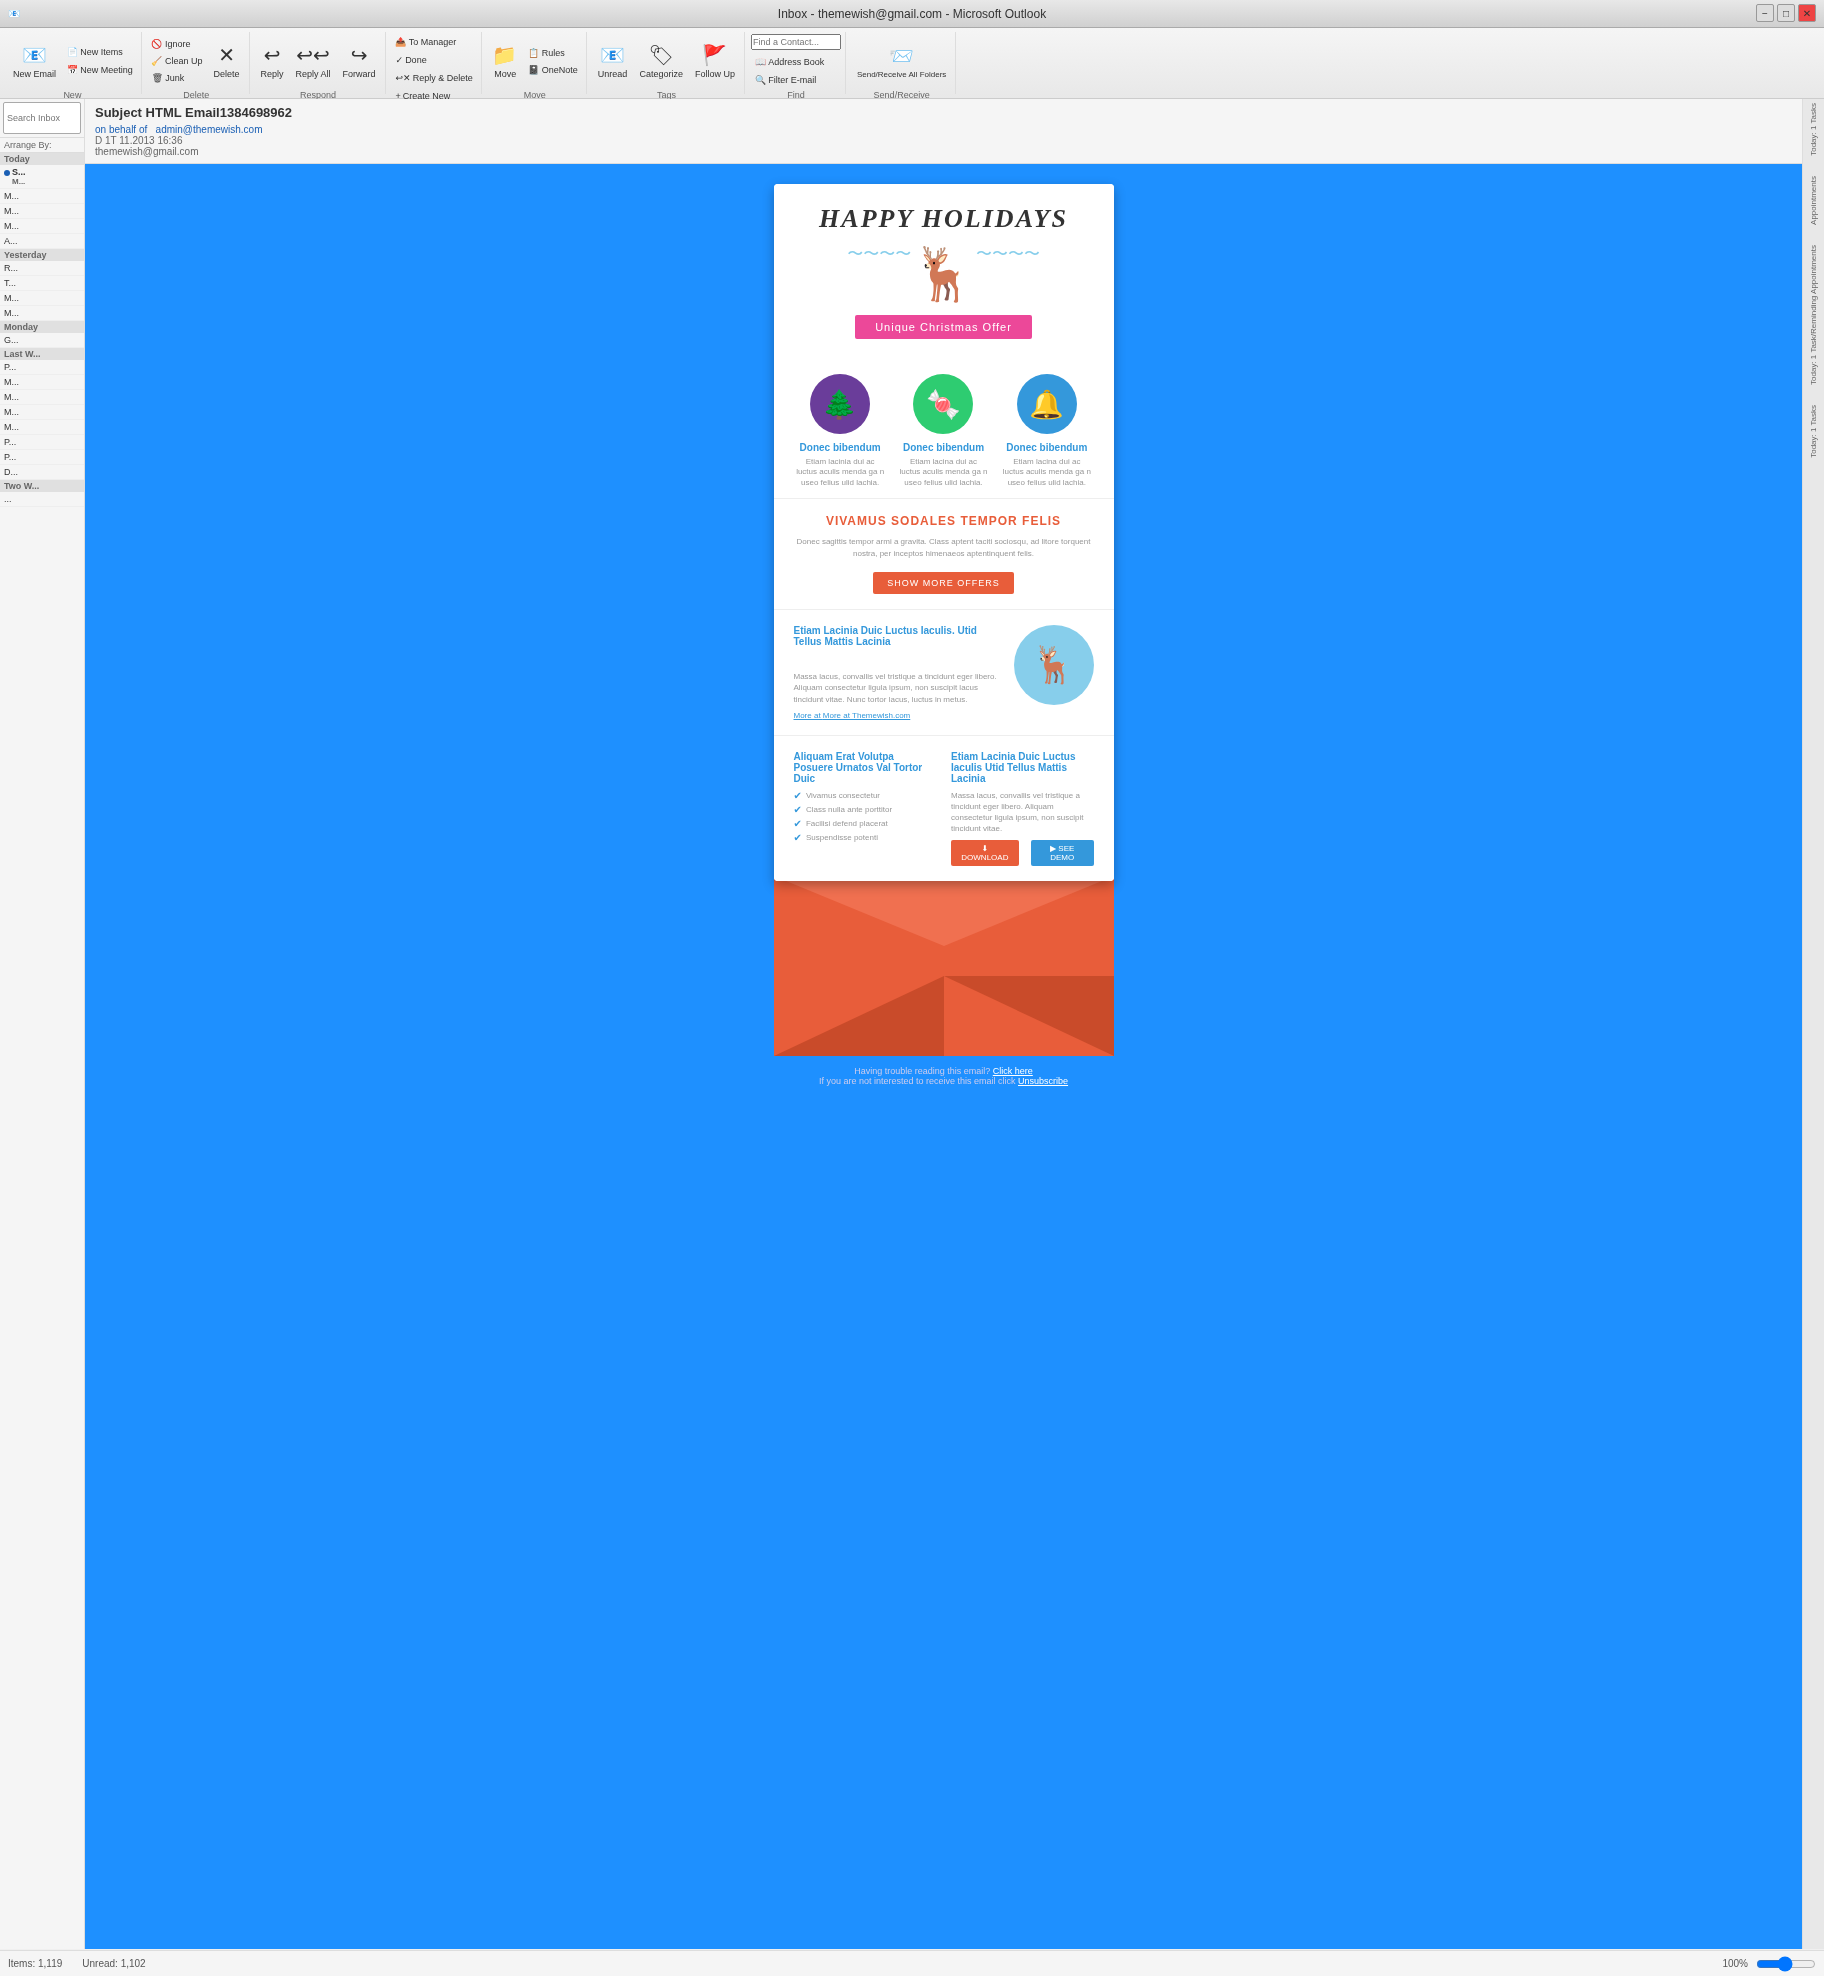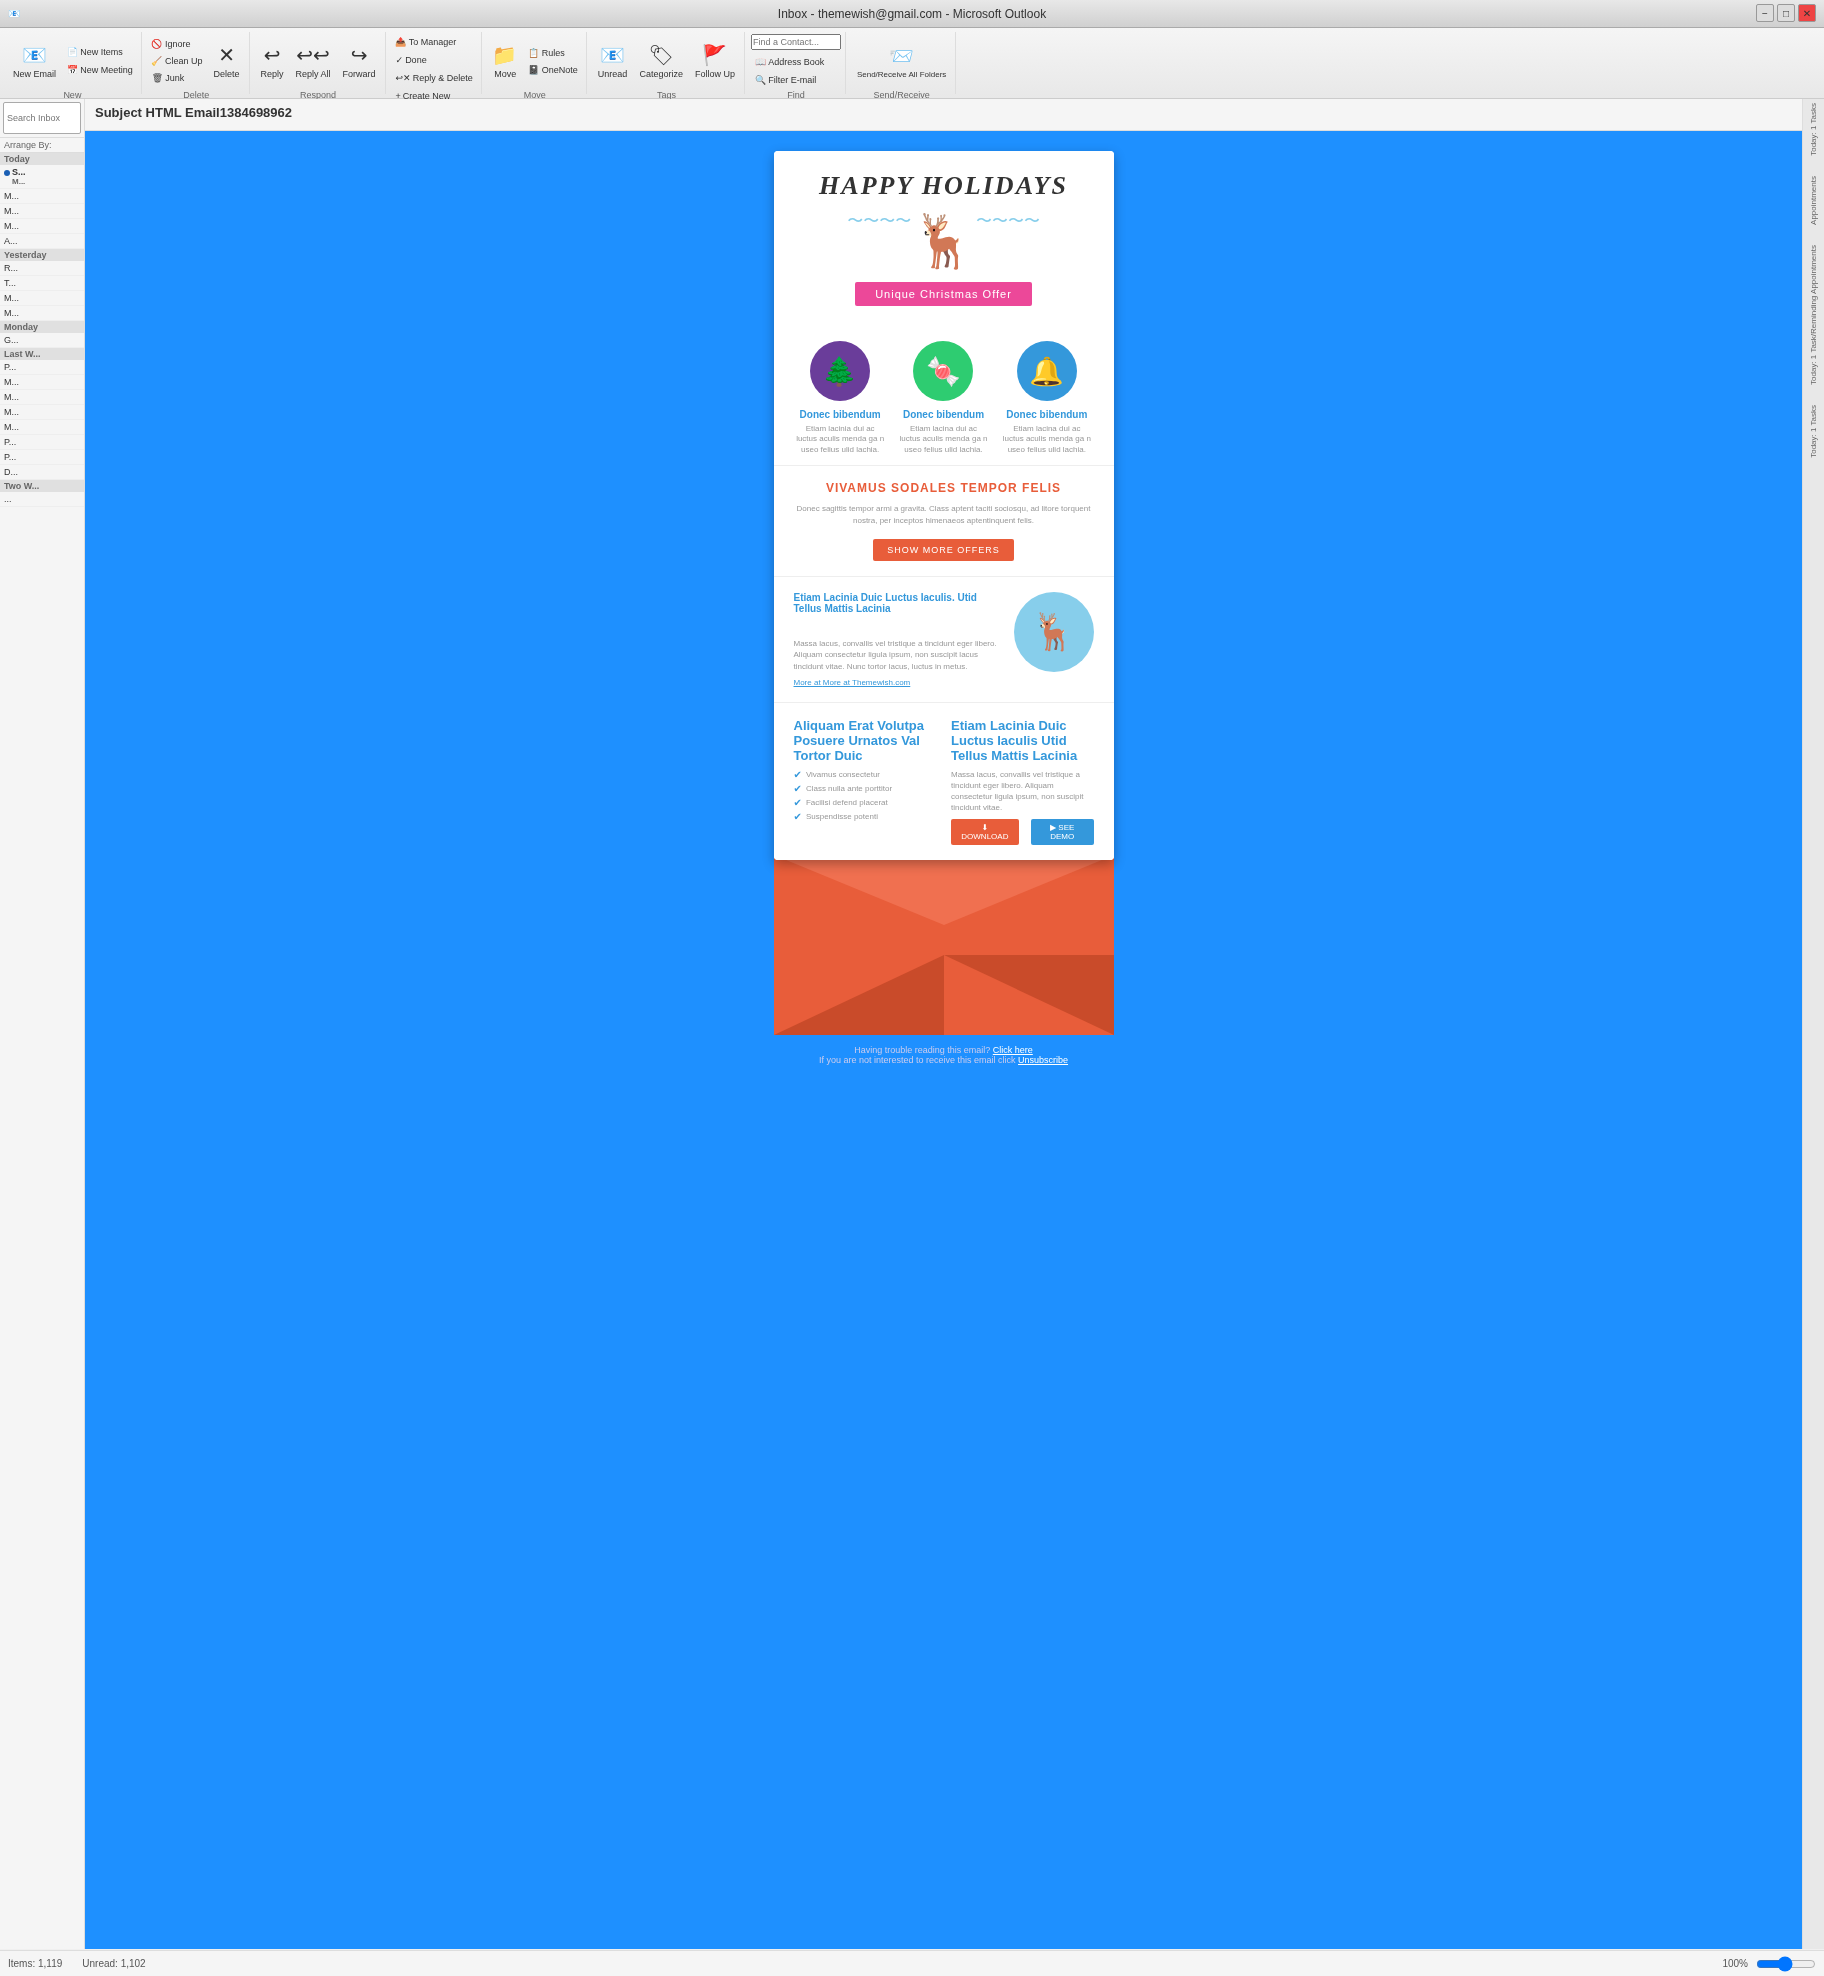--- a/index.html
+++ b/index.html
@@ -581,6 +581,16 @@
 
     <div class="email-header">
       <div class="email-subject">Subject HTML Email1384698962</div>
+      <div style="display:flex;justify-content:space-between;align-items:center;">
+        <div>
+          <div class="email-from">
+            <span>on behalf of</span> &nbsp;
+            <span style="color:#1a5fb4;">admin@themewish.com</span>
+          </div>
+          <div class="email-date">D 1T 11.2013 16:36</div>
+          <div class="email-to">themewish@gmail.com</div>
+        </div>
+      </div>
     </div>
 
     <div class="email-body">

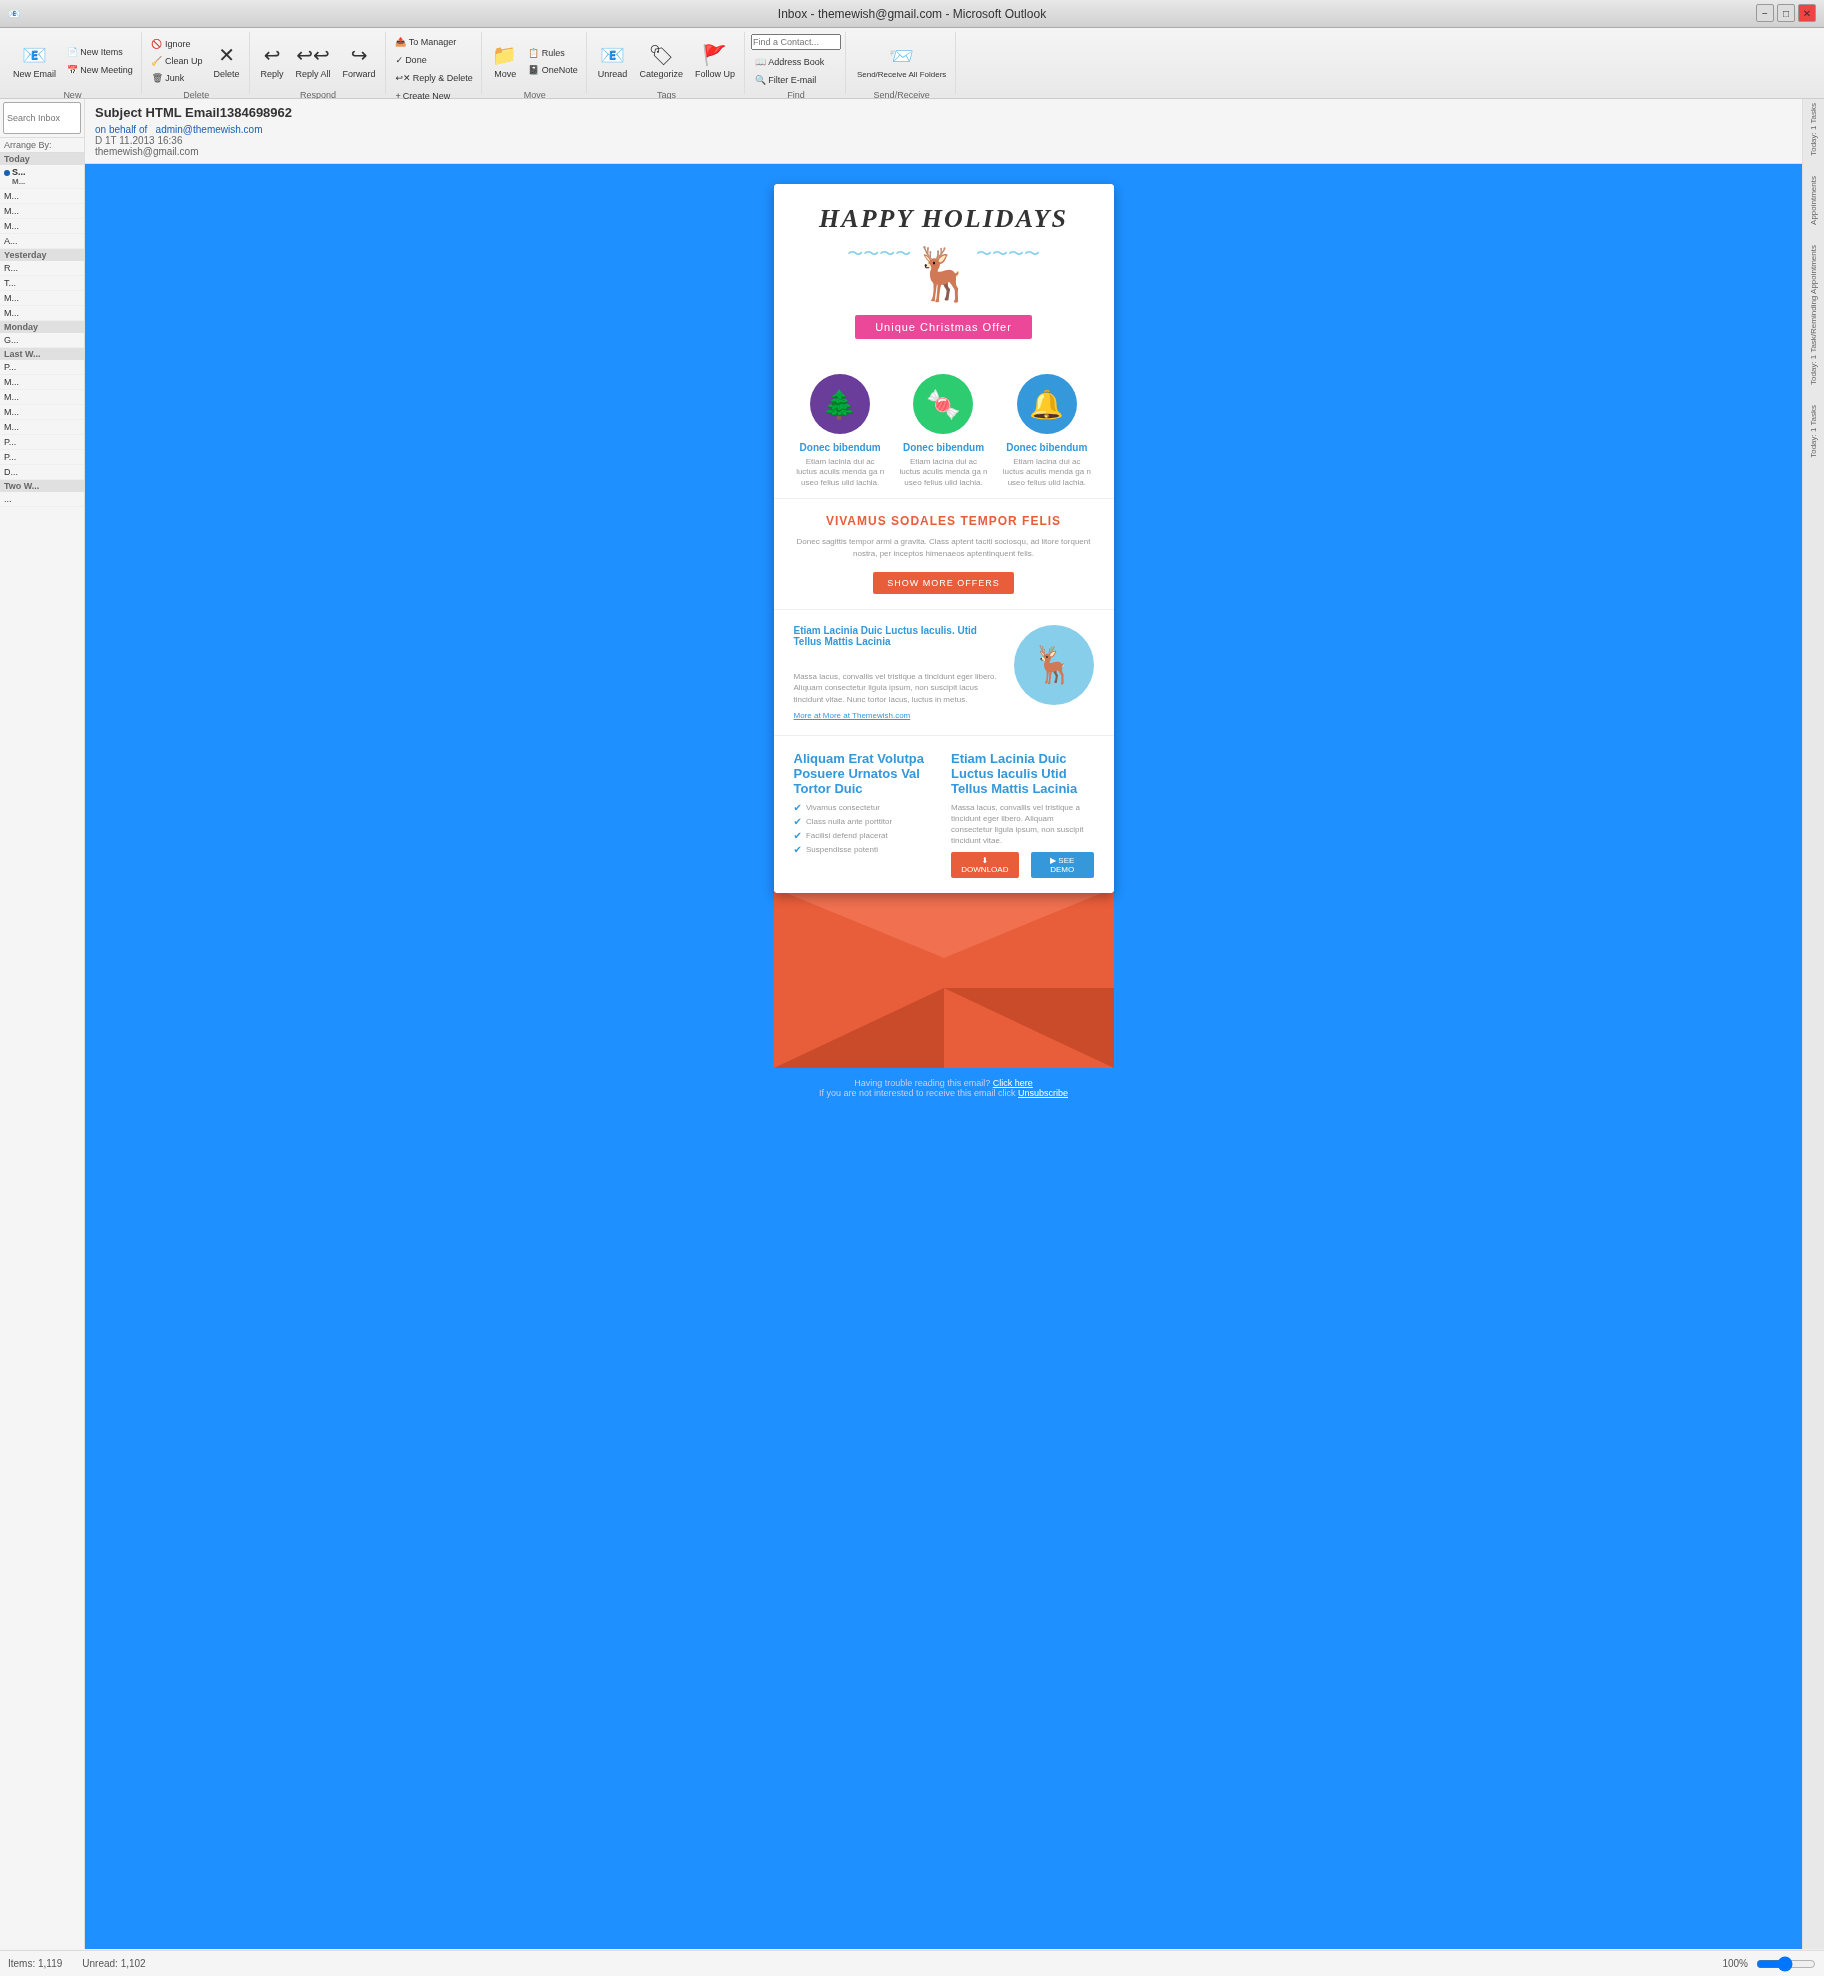--- a/index.html
+++ b/index.html
@@ -274,7 +274,7 @@
       border-top: 1px solid #eee;
     }
     .col-left, .col-right { flex: 1; }
-    .col-title { color: #3498db; font-size: 13px; font-weight: bold; margin-bottom: 6px; }
+    .col-title { color: #3498db; font-size: 10px; font-weight: bold; margin-bottom: 6px; }
     .bullet-item { display: flex; align-items: center; gap: 4px; font-size: 8px; color: #999; margin-bottom: 3px; }
     .check-icon { color: #3498db; font-size: 10px; }
     .btn-download { background: #e85d3a; color: white; border: none; padding: 4px 8px; font-size: 8px; border-radius: 2px; cursor: pointer; }

